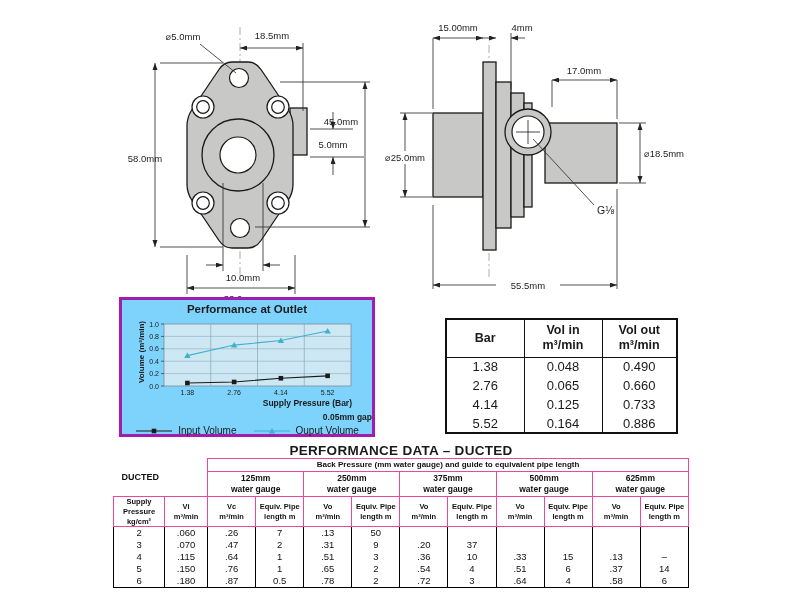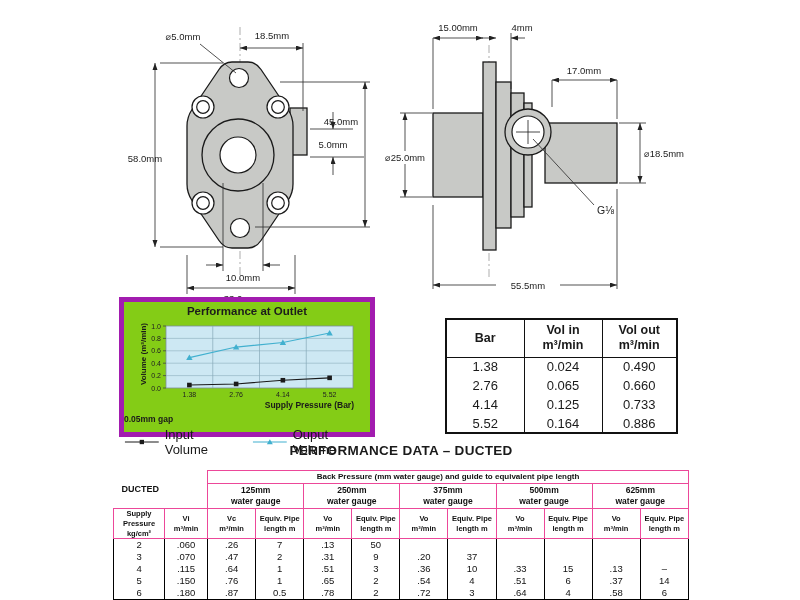--- a/index.html
+++ b/index.html
@@ -17,8 +17,8 @@
   .cl{stroke:#8a8a8a;stroke-width:0.7;}
 
   
-  #chart{position:absolute;left:119px;top:297px;width:256px;height:140px;background:#84cc16;
-         border:5px solid #a21caf;}
+  #chart{position:absolute;left:119px;top:297px;width:256px;height:140px;background:#7dd3fc;
+         border:3px solid #a21caf;}
   #chart .c-title{position:absolute;left:0;top:3px;width:100%;text-align:center;
                   font-size:11.5px;font-weight:bold;color:#1c1c1c;}
   #chart .c-ylab{position:absolute;left:-25px;top:46px;width:92px;height:12px;text-align:center;

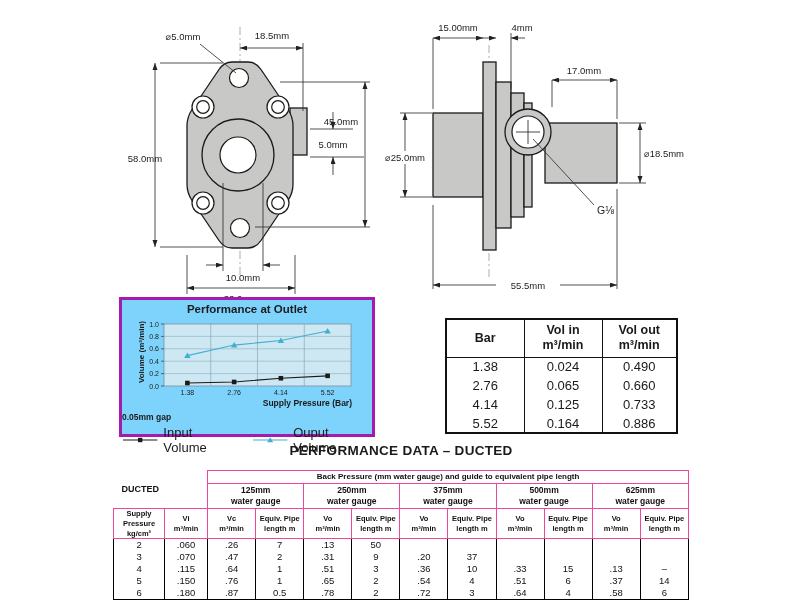--- a/index.html
+++ b/index.html
@@ -261,7 +261,7 @@
       <tbody id="flow-body">
           <tr>
             <td>1.38</td>
-            <td>0.024</td>
+            <td>0.048</td>
             <td>0.490</td>
           </tr>
           <tr>

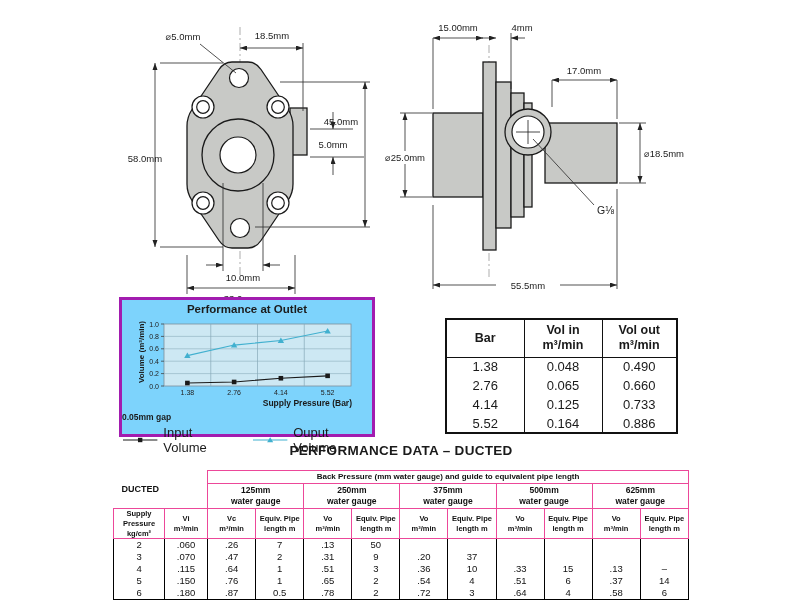--- a/index.html
+++ b/index.html
@@ -25,7 +25,7 @@
                  font-size:8px;font-weight:bold;transform:rotate(-90deg);}
   #chart .c-xlab{position:absolute;left:40px;top:98px;width:190px;text-align:right;
                  font-size:8.5px;font-weight:bold;}
-  #chart .c-sub{position:absolute;left:0;top:112px;width:100%;text-align:left;
+  #chart .c-sub{position:absolute;left:0;top:112px;width:100%;text-align:right;
                 font-size:8.5px;font-weight:bold;}
   #chart .c-legend{position:absolute;left:0;top:125px;width:100%;display:flex;
                    justify-content:center;gap:16px;align-items:flex-end;font-size:13px;}

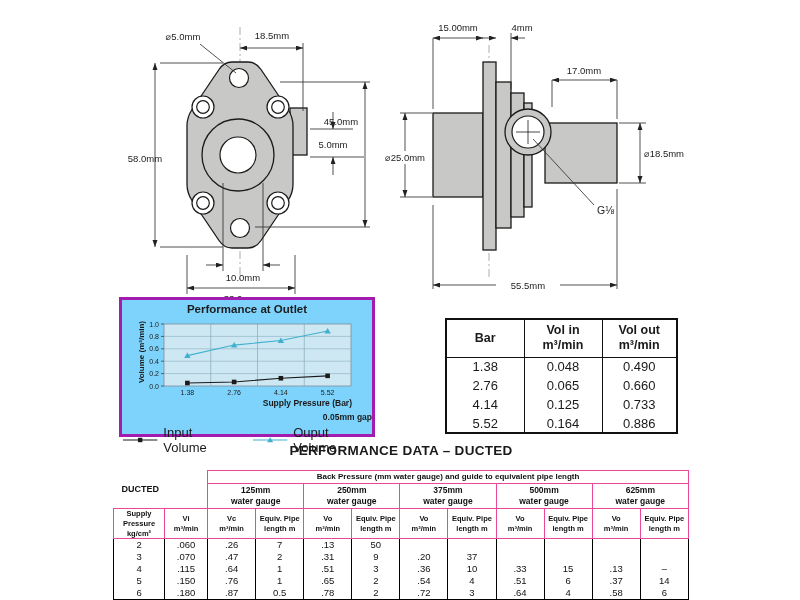--- a/index.html
+++ b/index.html
@@ -28,7 +28,7 @@
   #chart .c-sub{position:absolute;left:0;top:112px;width:100%;text-align:right;
                 font-size:8.5px;font-weight:bold;}
   #chart .c-legend{position:absolute;left:0;top:125px;width:100%;display:flex;
-                   justify-content:center;gap:16px;align-items:flex-end;font-size:13px;}
+                   justify-content:center;gap:16px;align-items:flex-end;font-size:10px;}
   #chart .c-legend .leg-entry{display:flex;align-items:center;gap:5px;}
 
   

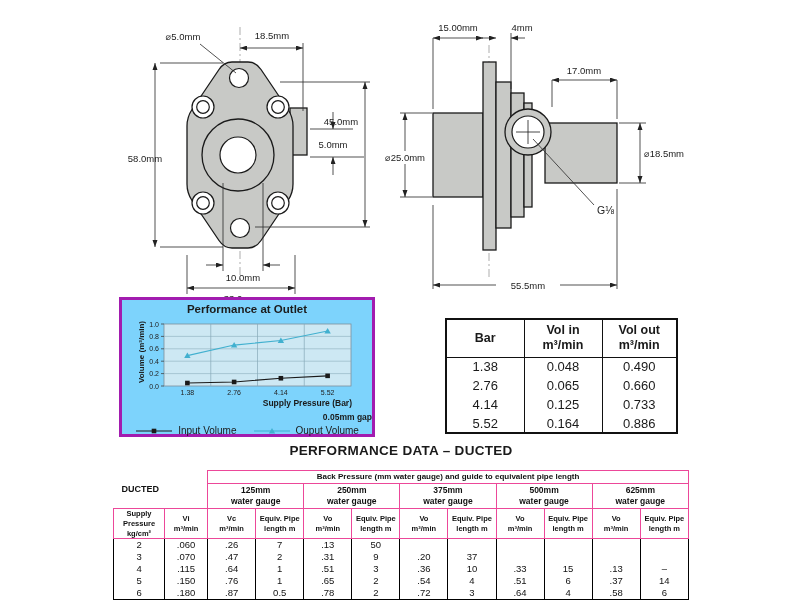--- a/index.html
+++ b/index.html
@@ -42,7 +42,7 @@
   
   #ducted{position:absolute;left:110px;top:443px;width:582px;}
   #ducted .d-title{width:100%;text-align:center;font-size:13.5px;font-weight:bold;
-                   letter-spacing:0.3px;margin-bottom:12px;}
+                   letter-spacing:0.3px;margin-bottom:0;}
   table.ducted{border-collapse:collapse;table-layout:fixed;width:576px;margin-left:3px;}
   table.ducted td{padding:0;text-align:center;vertical-align:middle;color:#111;}
   table.ducted td.hb{border:1px solid #ec4899;font-weight:bold;margin-top:24px;}

